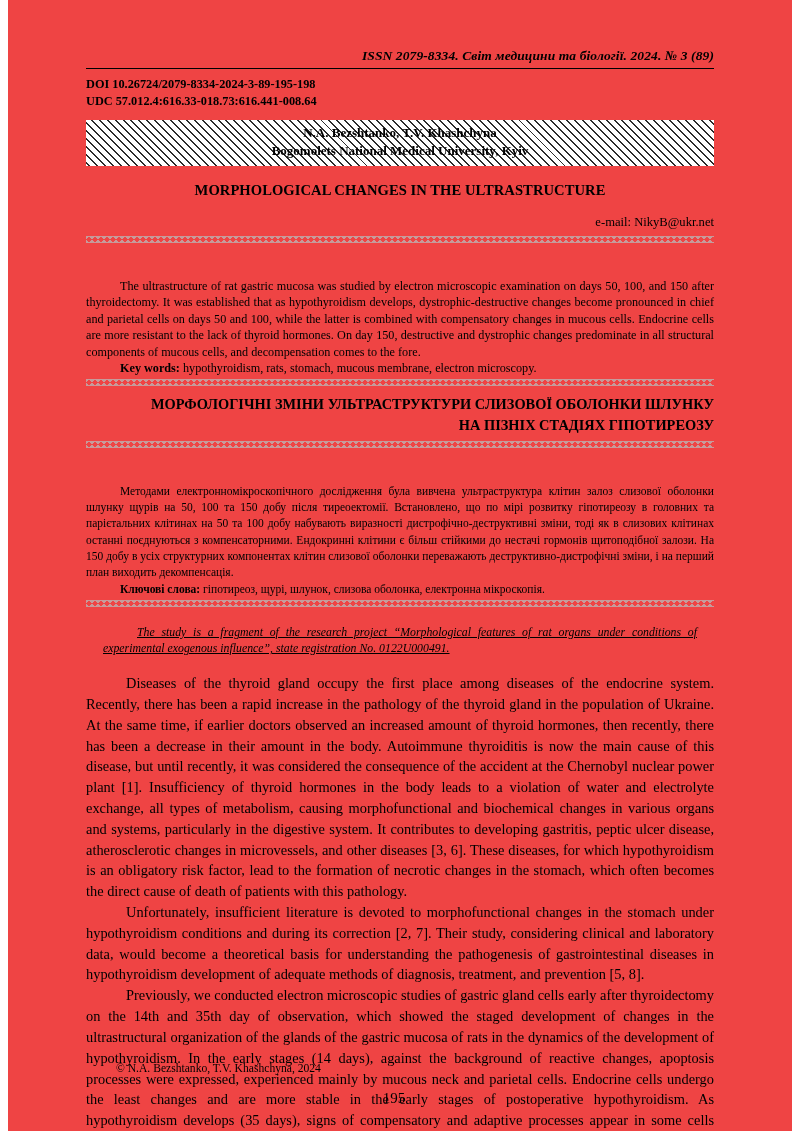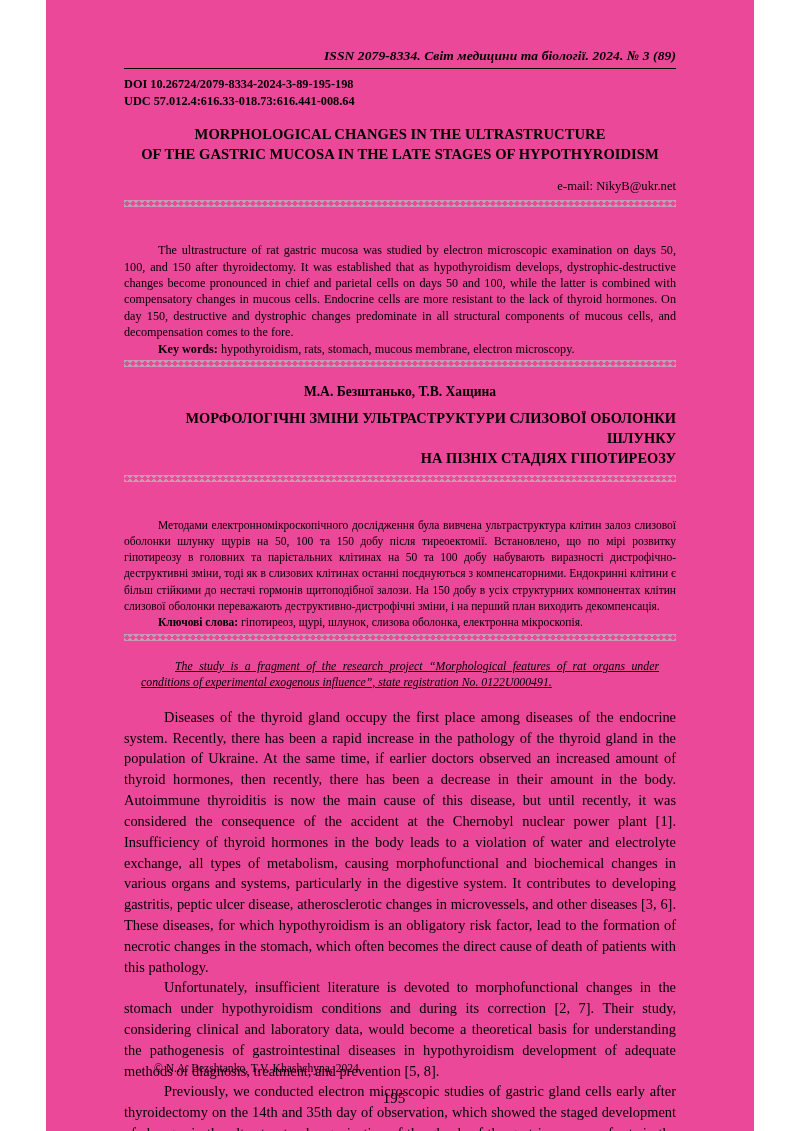--- a/index.html
+++ b/index.html
@@ -13,10 +13,10 @@
   }
   .page {
     position: relative;
-    width: 708px;
+    width: 784px;
     height: 1131px;
     margin: 0 auto;
-    background: #ec4899;
+    background: #ef4444;
     overflow: hidden;
     box-sizing: border-box;
     padding: 0 78px;

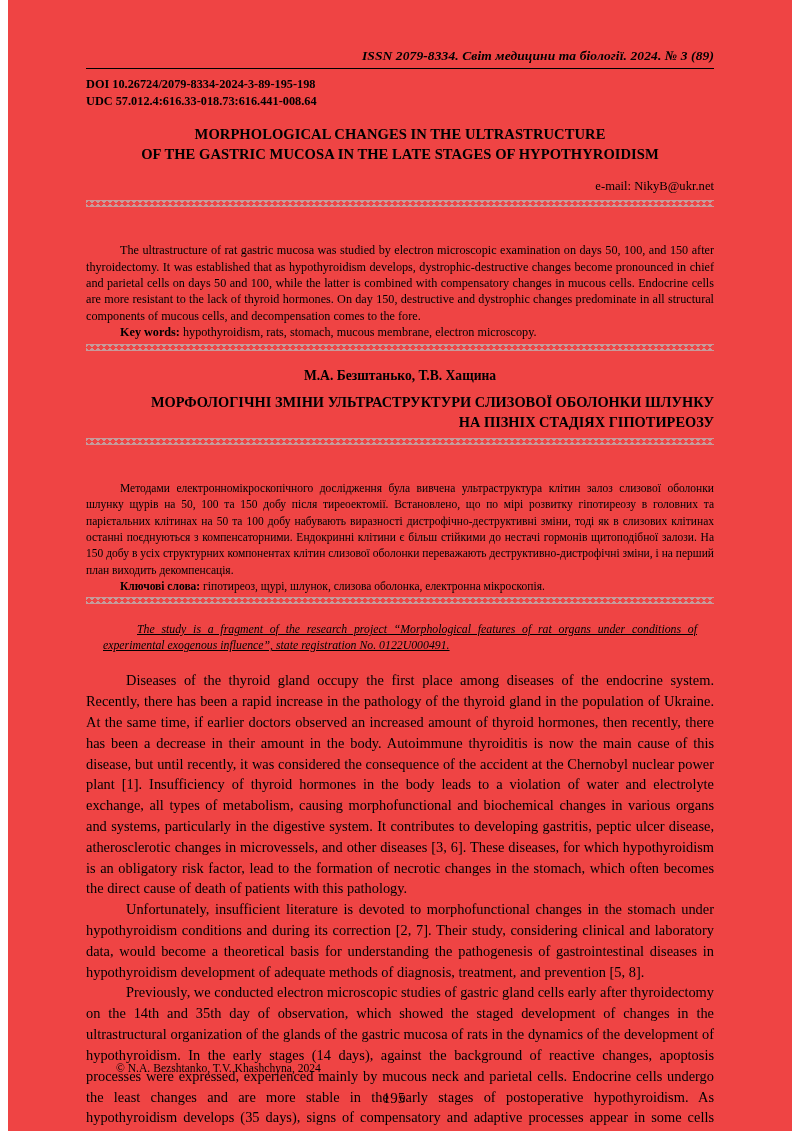--- a/index.html
+++ b/index.html
@@ -182,6 +182,10 @@
     <div>UDC 57.012.4:616.33-018.73:616.441-008.64</div>
   </div>
 
+  <div class="author-band">
+    <div class="line">N.A. Bezshtanko, T.V. Khashchyna</div>
+    <div class="line">Bogomolets National Medical University, Kyiv</div>
+  </div>
 
   <div class="title-en">
     <div>MORPHOLOGICAL CHANGES IN THE ULTRASTRUCTURE</div>

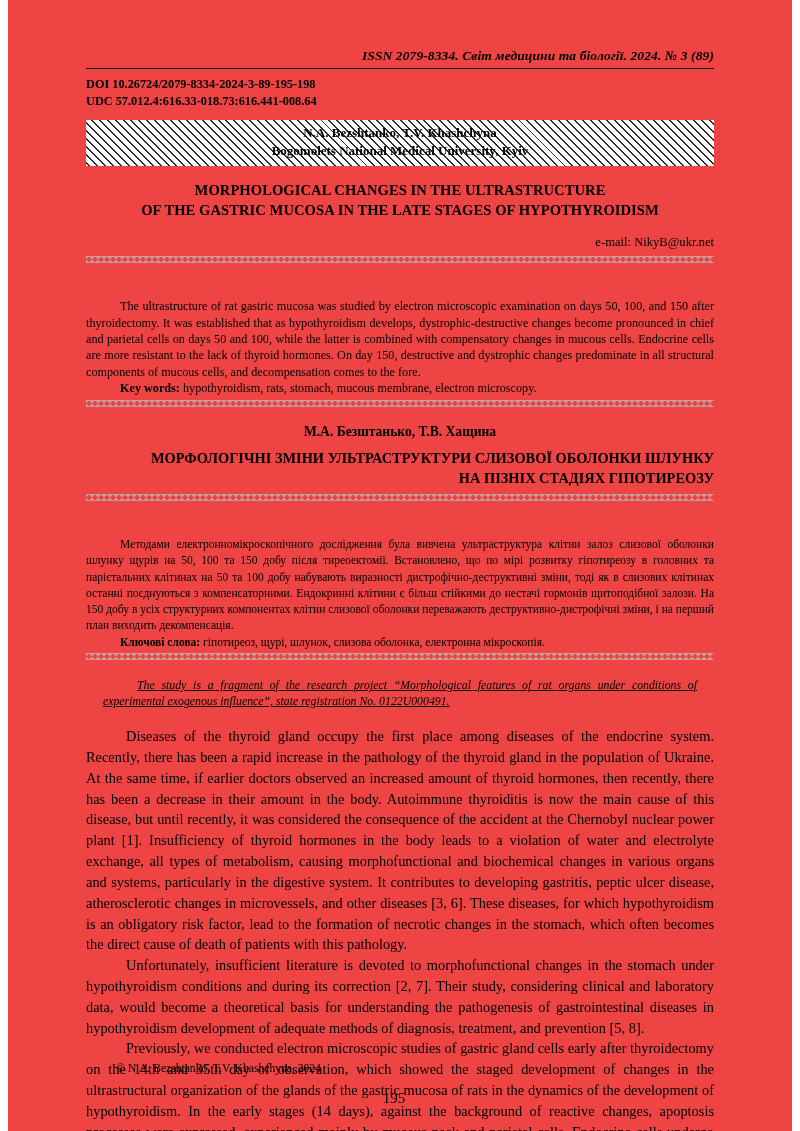--- a/index.html
+++ b/index.html
@@ -189,7 +189,6 @@
 
   <div class="title-en">
     <div>MORPHOLOGICAL CHANGES IN THE ULTRASTRUCTURE</div>
-    <div>OF THE GASTRIC MUCOSA IN THE LATE STAGES OF HYPOTHYROIDISM</div>
   </div>
 
   <div class="email">e-mail: NikyB@ukr.net</div>

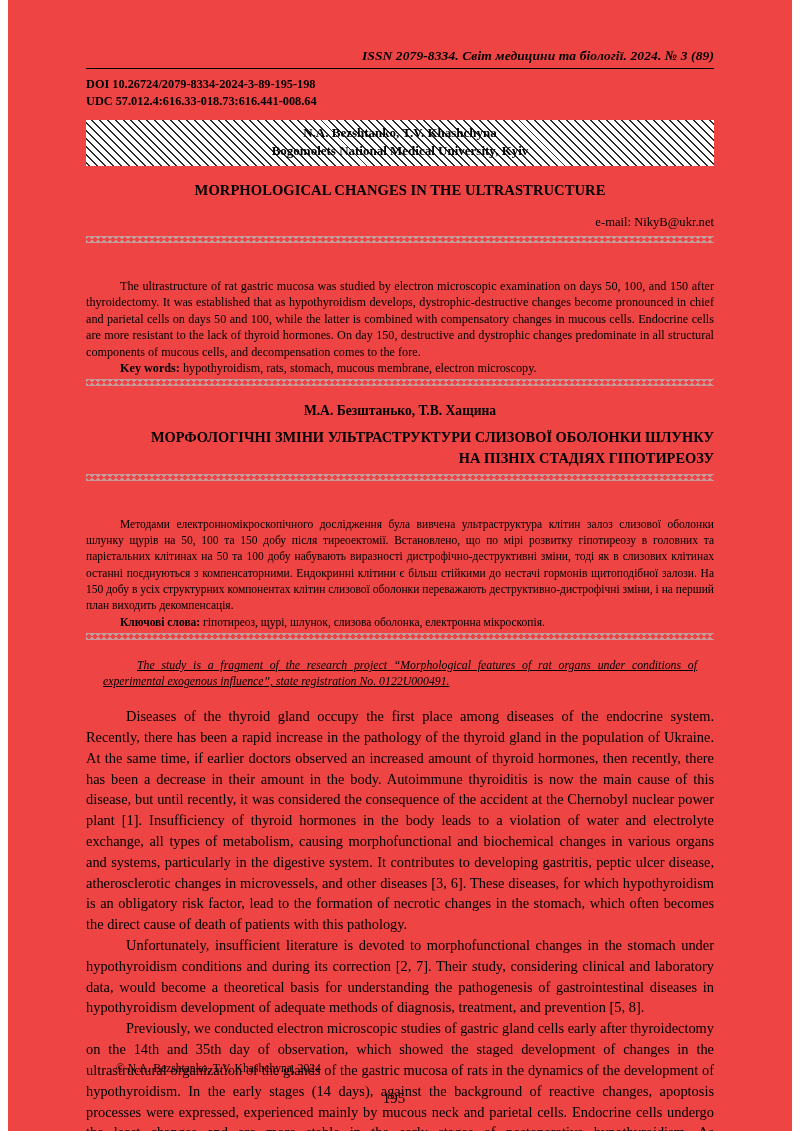--- a/index.html
+++ b/index.html
@@ -202,7 +202,6 @@
     <div class="zigzag"></div>
   </div>
 
-  <div class="author-uk">М.А. Безштанько, Т.В. Хащина</div>
 
   <div class="title-uk">
     <div>МОРФОЛОГІЧНІ ЗМІНИ УЛЬТРАСТРУКТУРИ СЛИЗОВОЇ ОБОЛОНКИ ШЛУНКУ</div>

